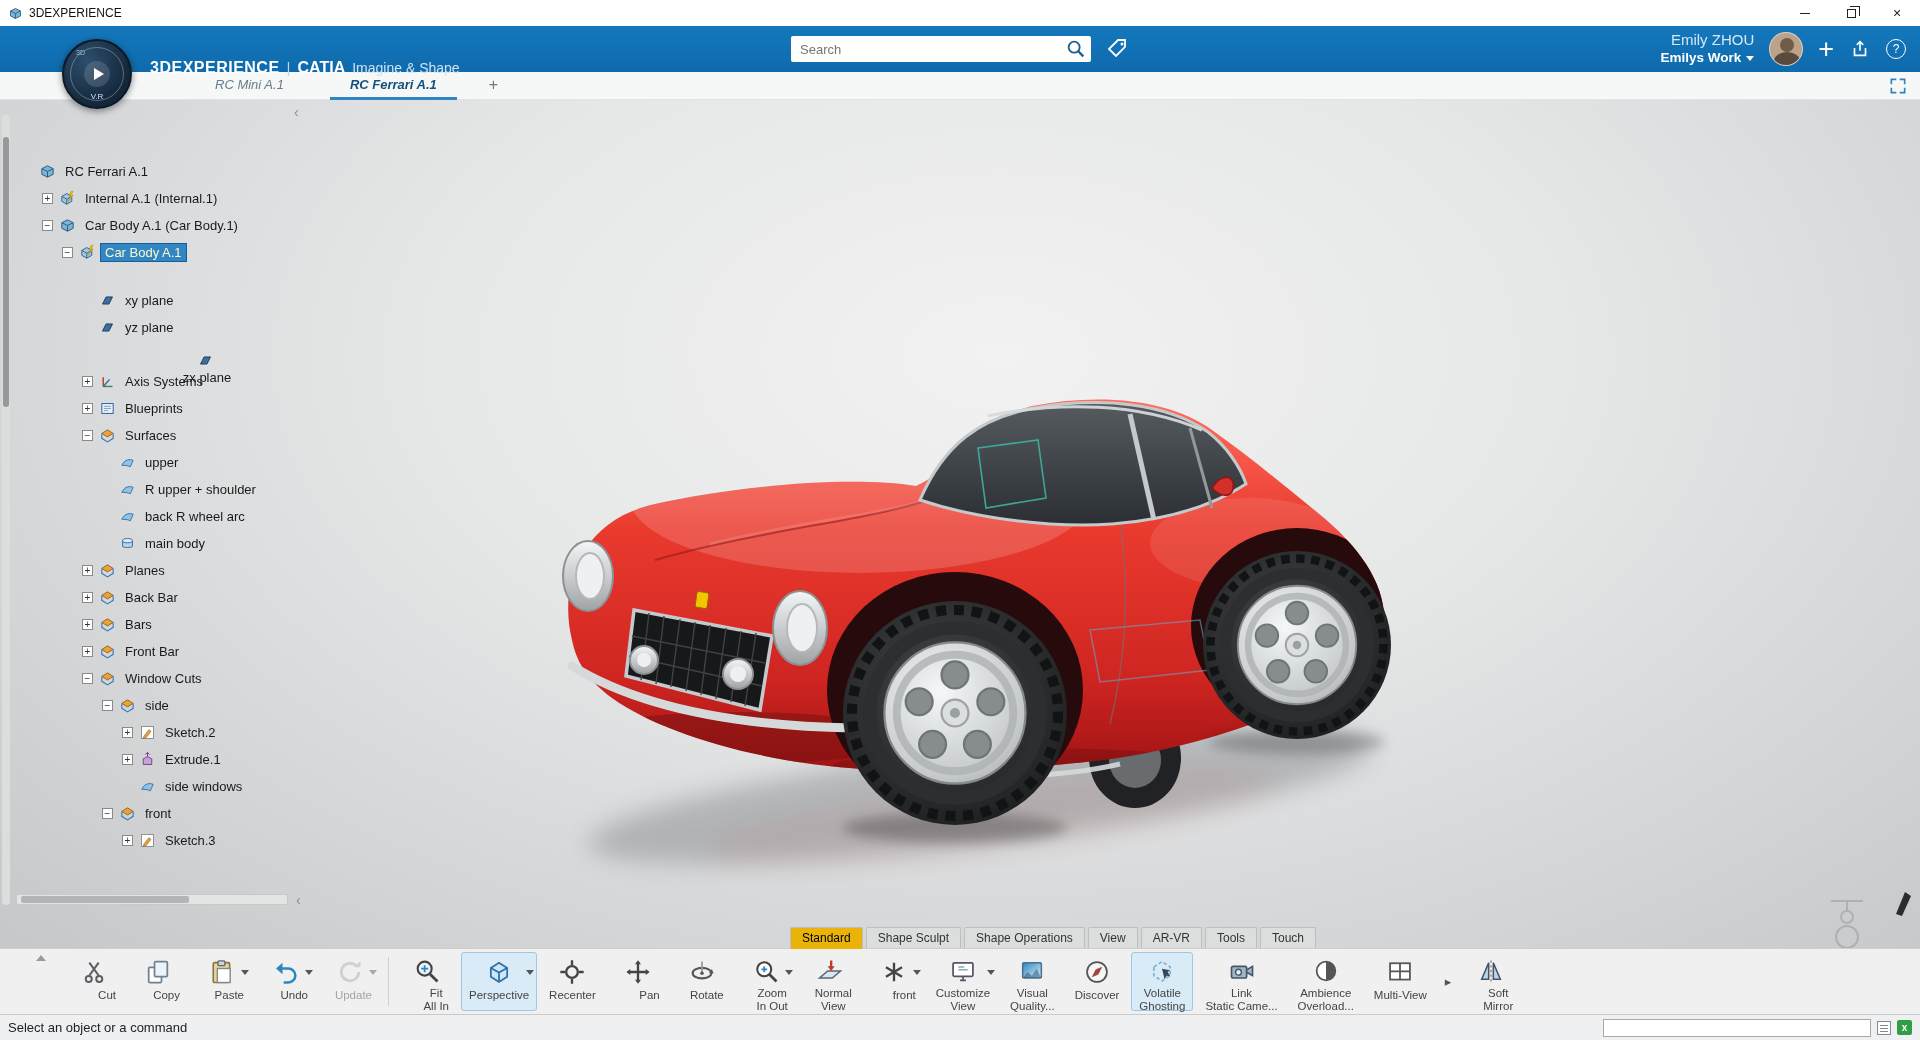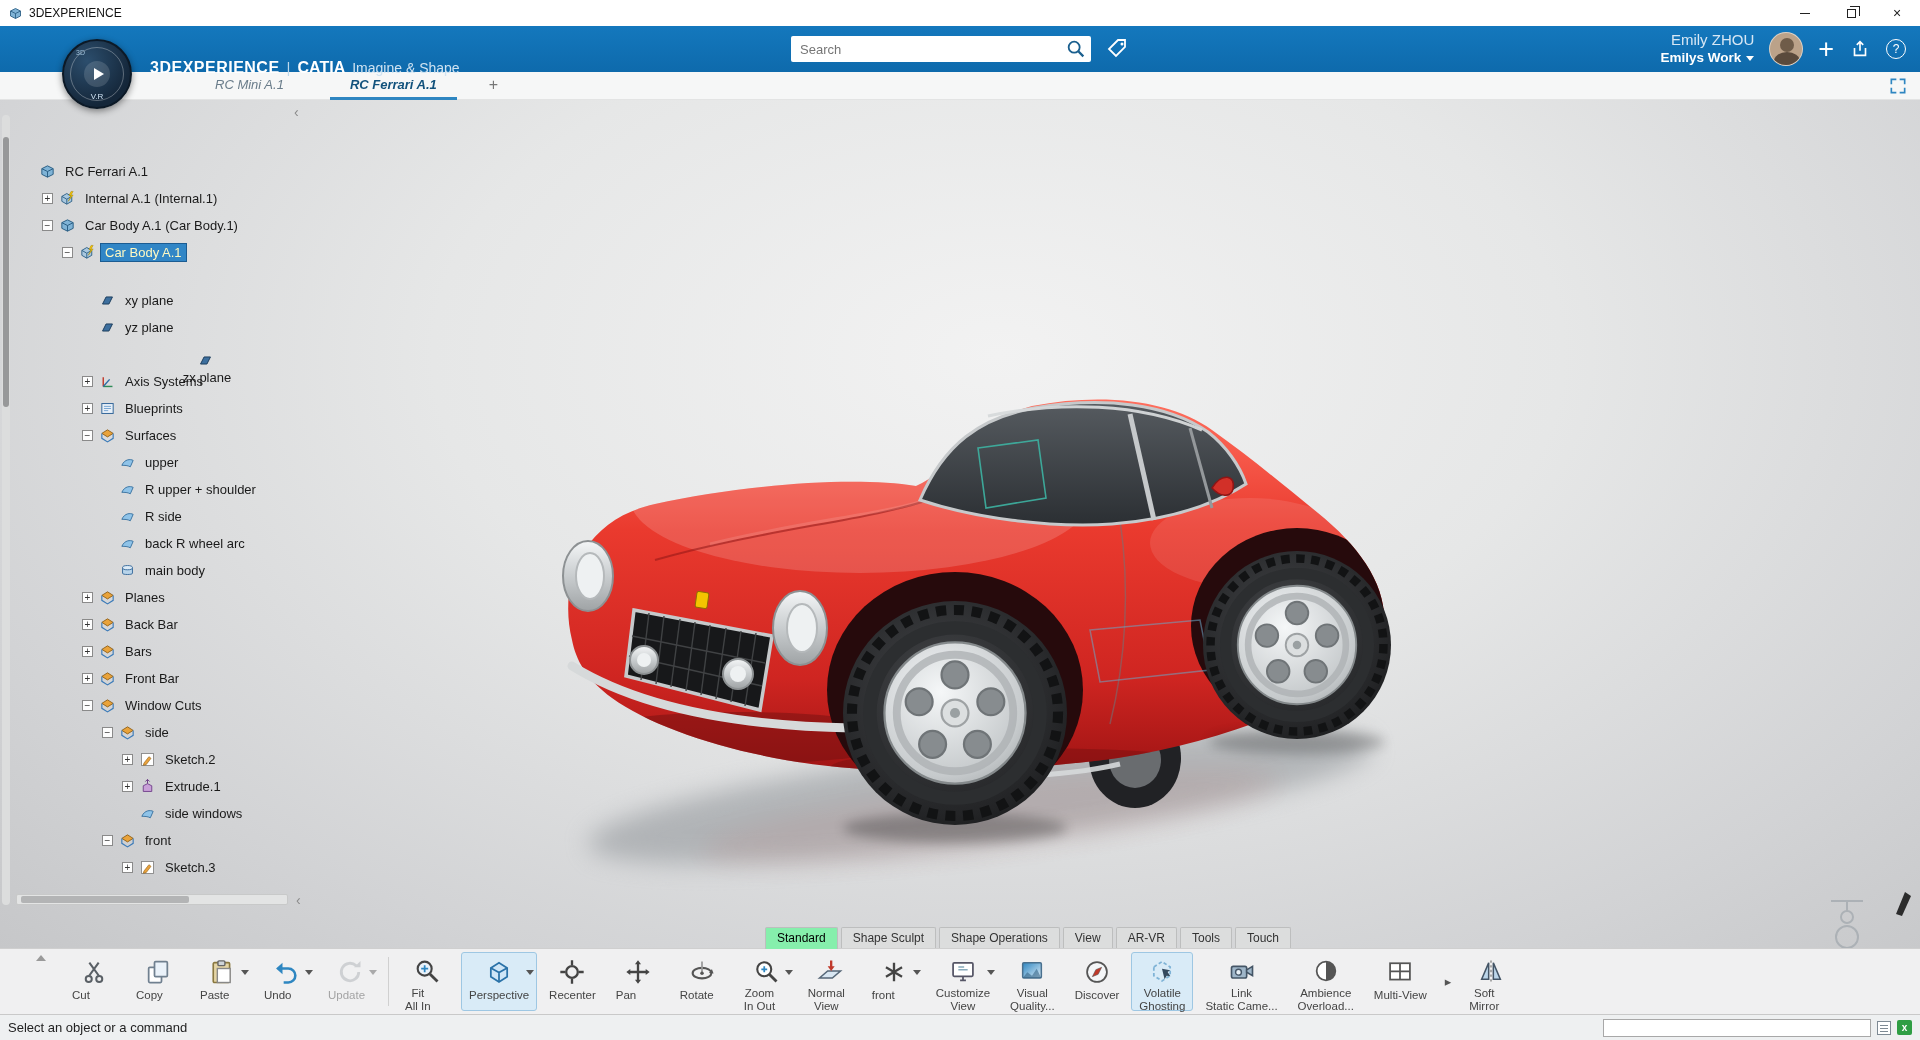--- a/index.html
+++ b/index.html
@@ -602,13 +602,6 @@
         <svg class="ticon">
           <use href="#t-surf"></use>
         </svg>
-        <span class="tlabel">R side</span>
-      </div>
-      <div class="trow" style="padding-left: 90px;">
-        <span class="exp empty"></span>
-        <svg class="ticon">
-          <use href="#t-surf"></use>
-        </svg>
         <span class="tlabel">back R wheel arc</span>
       </div>
       <div class="trow" style="padding-left: 90px;">

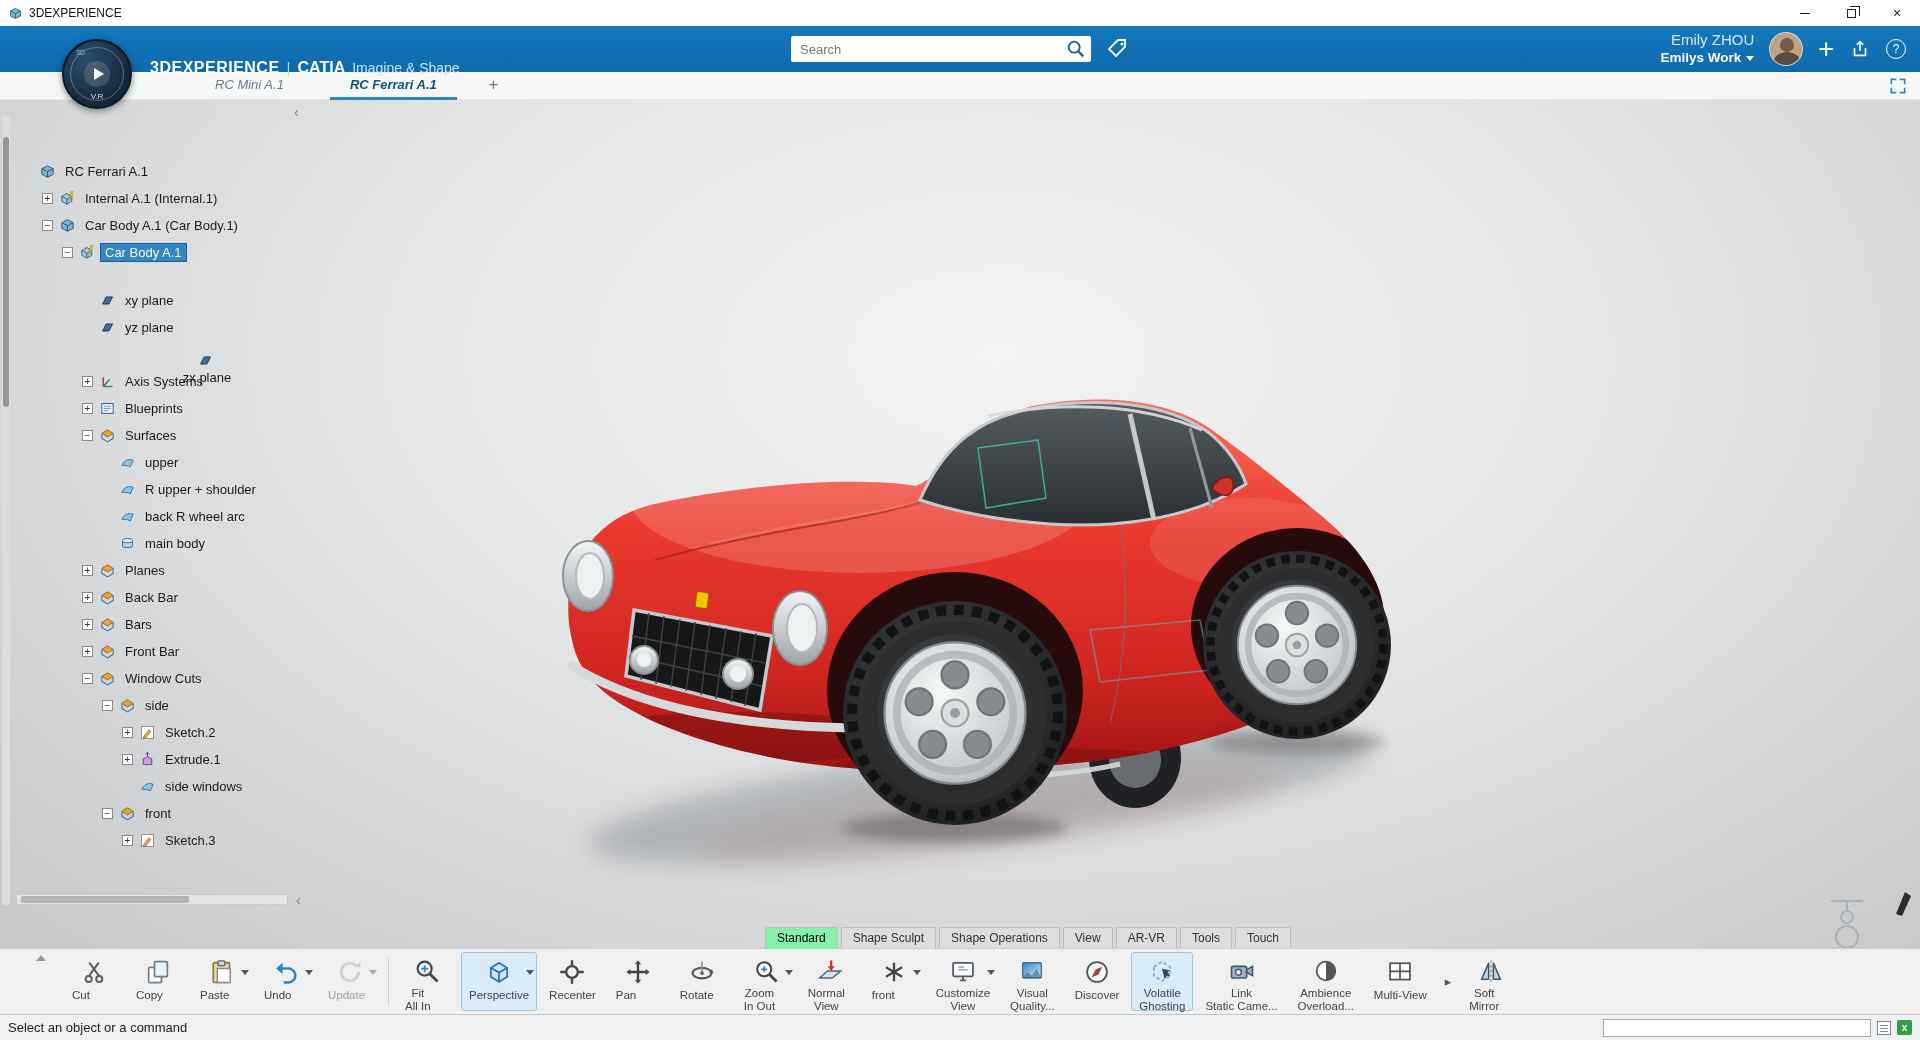--- a/index.html
+++ b/index.html
@@ -107,7 +107,7 @@
     align-items:flex-end; z-index:16; }
   .rtab { padding:3px 11px 3px; font-size:12px; background:#dcdddd; border:1px solid #bdbebe;
     border-bottom:none; color:#333; border-radius:2px 2px 0 0; }
-  .rtab.active { background:#86efac; color:#000; margin-bottom:-1px; padding-bottom:4px; }
+  .rtab.active { background:#eab308; color:#000; margin-bottom:-1px; padding-bottom:4px;margin-left:25px; }
 
   
   .actionbar { position:absolute; left:0; right:0; bottom:26px; height:66px; background:#f0f0f1;

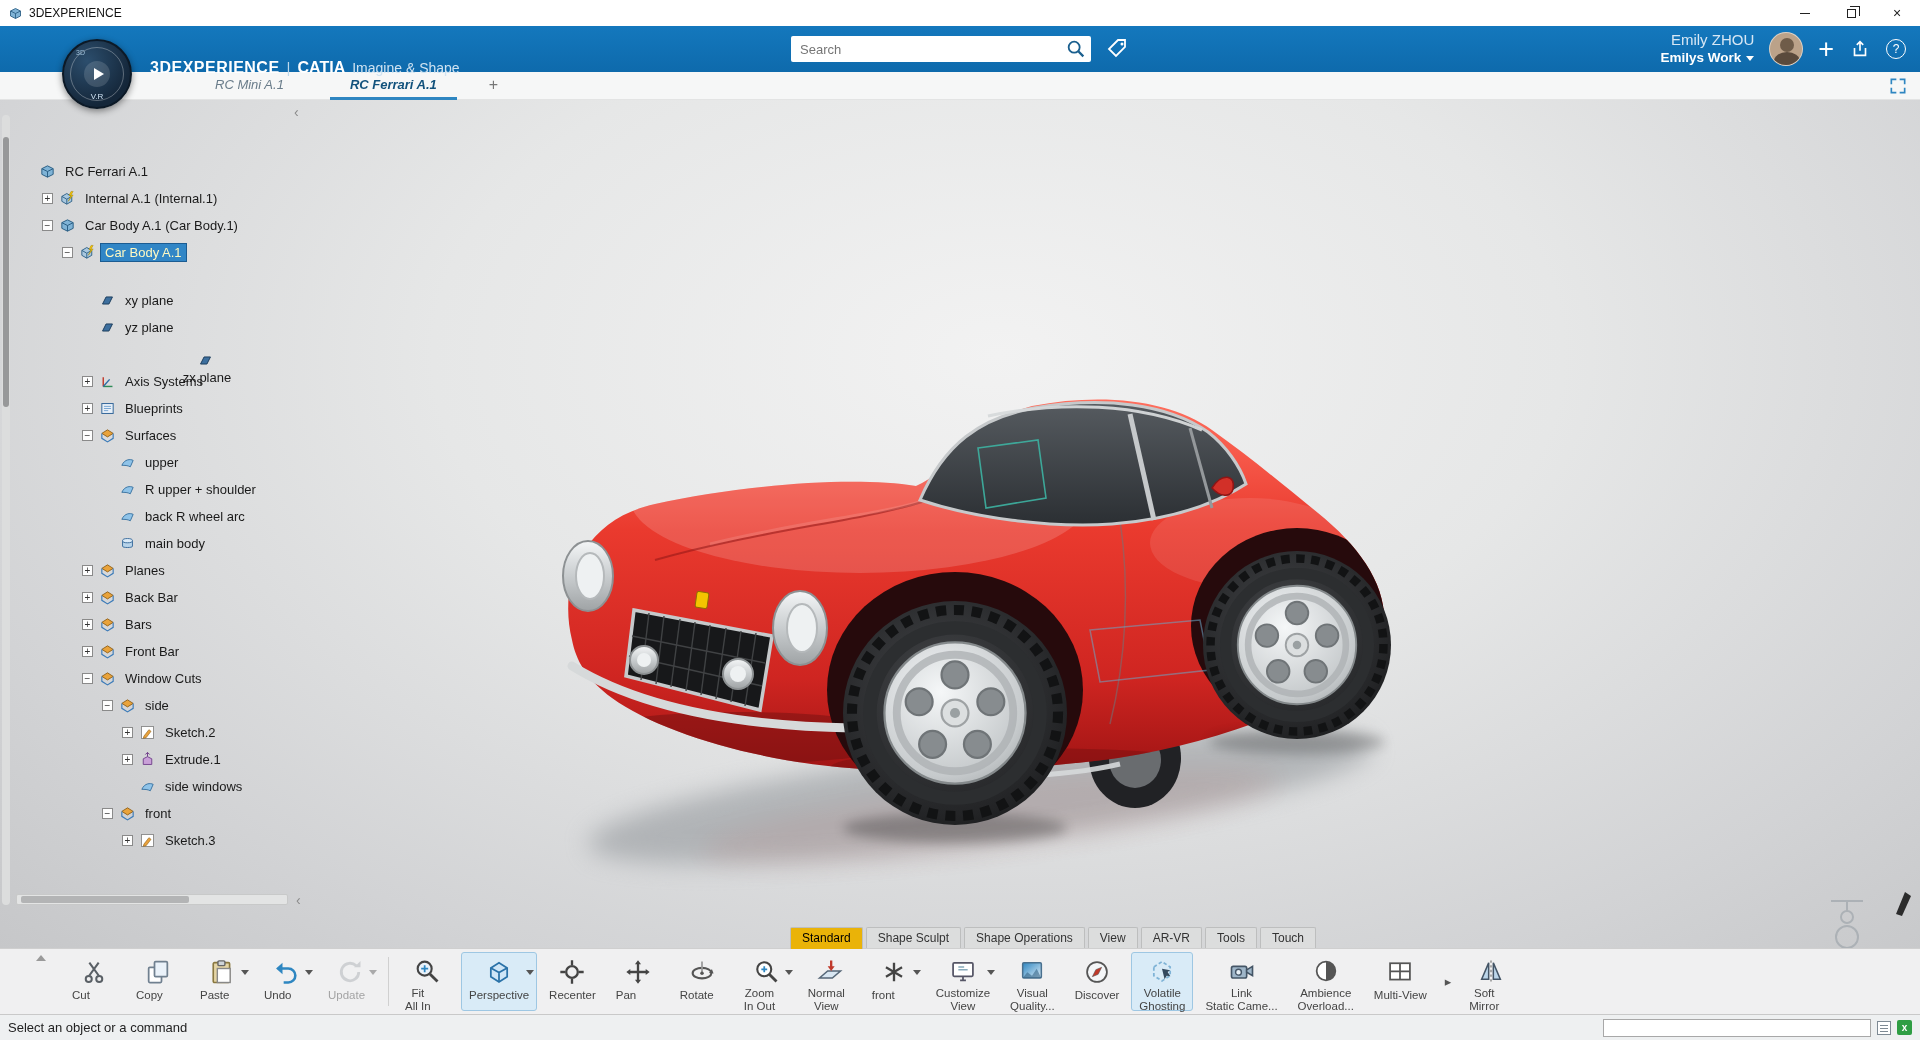--- a/index.html
+++ b/index.html
@@ -115,7 +115,7 @@
   .abhandle { position:absolute; left:34px; top:6px; width:14px; height:10px; color:#8a8a8a; }
   .abhandle::before { content:""; display:block; width:0; height:0; margin:0 auto;
     border-left:5px solid transparent; border-right:5px solid transparent; border-bottom:6px solid #9a9a9a; }
-  .titem { min-width:60px; padding:4px 7px 2px; display:flex; flex-direction:column; align-items:flex-start;
+  .titem { min-width:60px; padding:4px 7px 2px; display:flex; flex-direction:column; align-items:flex-end;
     border:1px solid transparent; border-radius:3px; margin:3px 2px; }
   .titem.active { background:#d9ebf7; border-color:#9ec7e3; }
   .titem.disabled { opacity:.45; }

